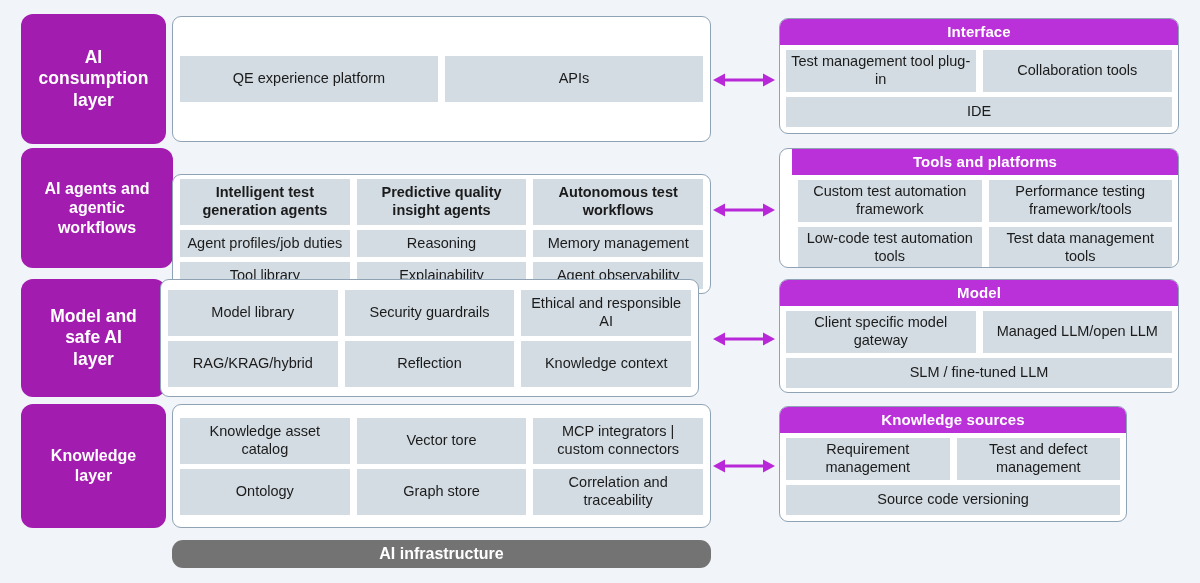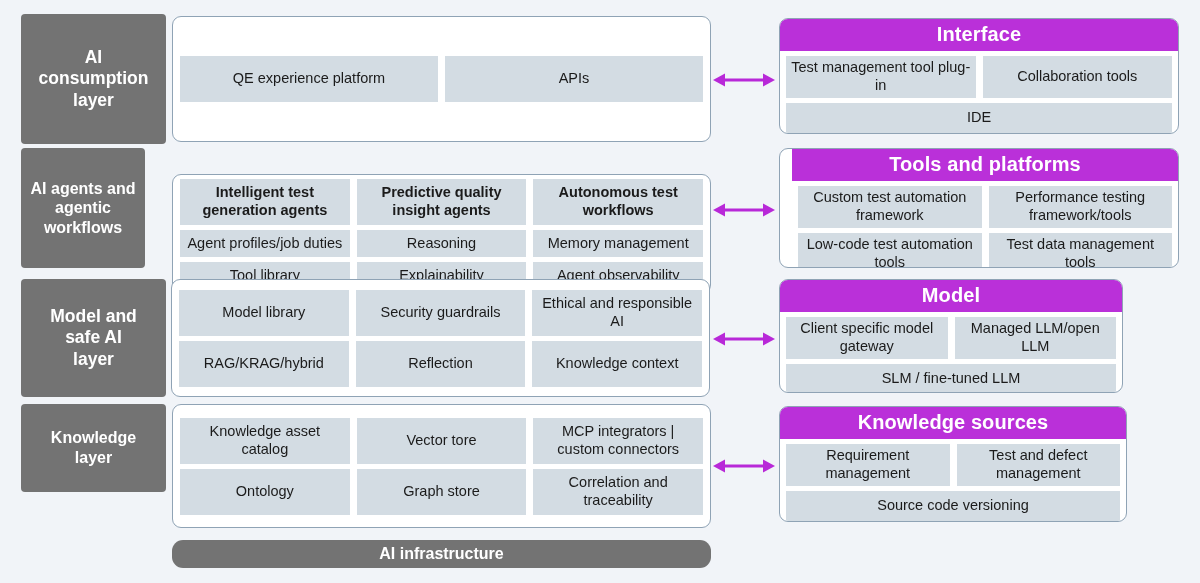--- a/index.html
+++ b/index.html
@@ -86,7 +86,7 @@
     background: #ba30d9;
     color: #ffffff;
     font-weight: bold;
-    font-size: 20px;
+    font-size: 15px;
     text-align: center;
     padding: 4px 0 5px 0;
     letter-spacing: 0.1px;

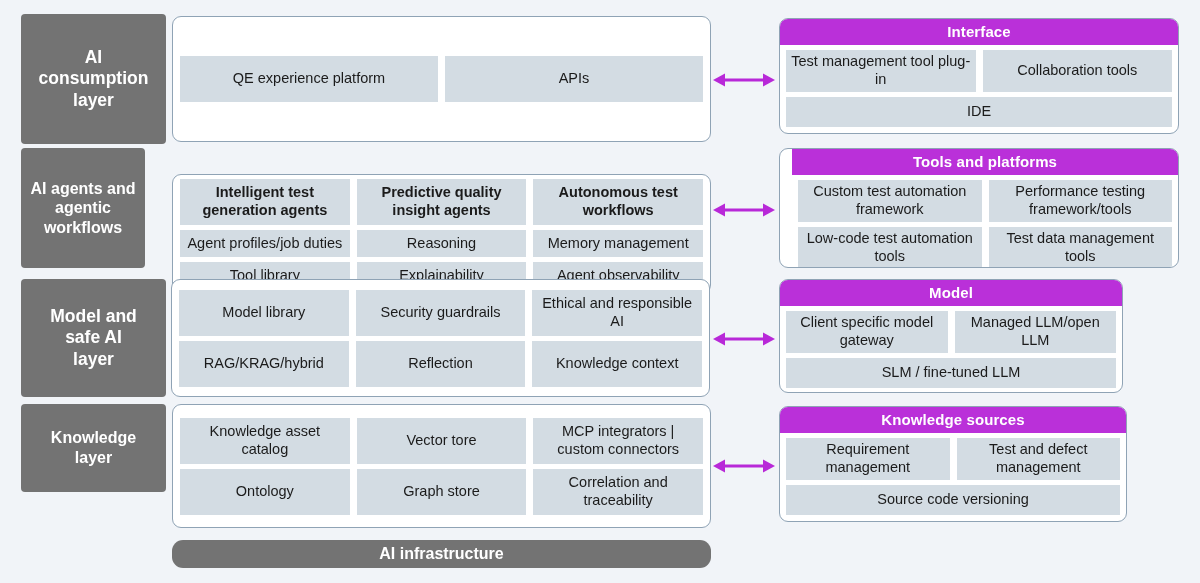--- a/index.html
+++ b/index.html
@@ -31,8 +31,8 @@
   
   .layer-chip {
     position: absolute;
-    background: #737373;
-    border-radius: 4px;
+    background: #a21caf;
+    border-radius: 12px;
     display: flex;
     align-items: center;
     justify-content: center;

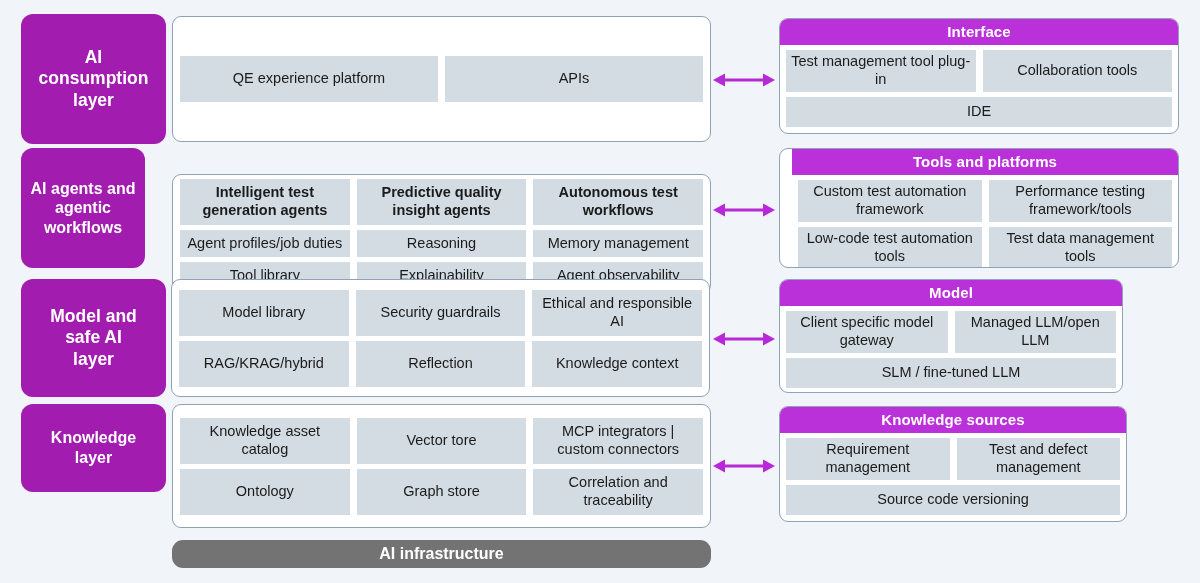--- a/index.html
+++ b/index.html
@@ -134,7 +134,7 @@
 layer</span>
   </div>
 
-  <div class="layer-chip size-md" style="left:21px; top:148px; width:124px; height:120px;text-align:center;">
+  <div class="layer-chip size-md" style="left:21px; top:148px; width:152px; height:120px;text-align:center;">
     <span style="white-space:pre-line;">AI agents and
 agentic
 workflows</span>

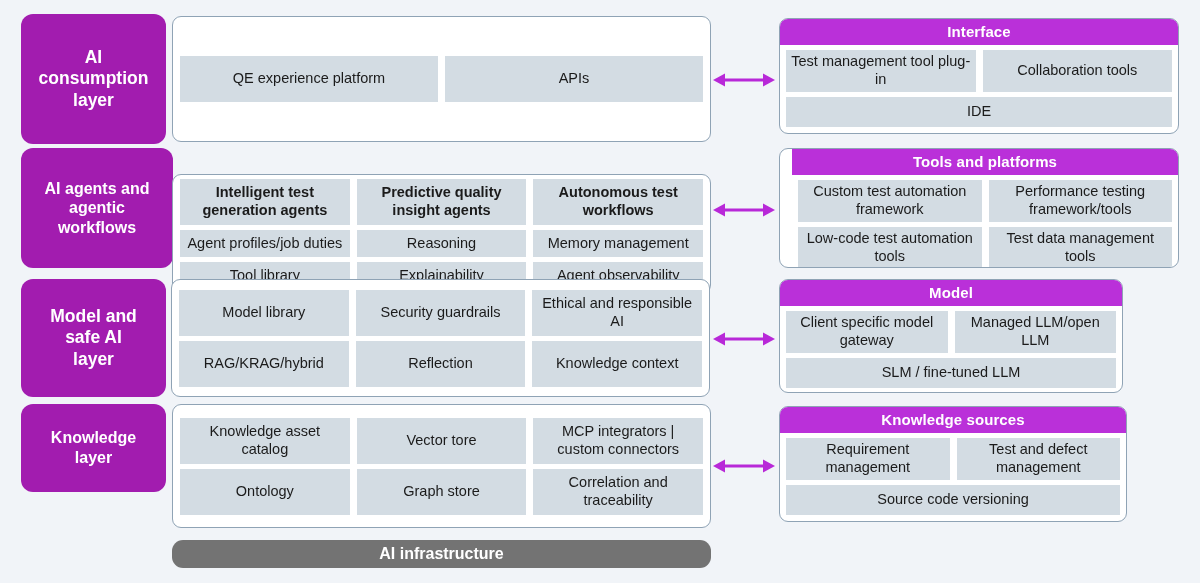--- a/index.html
+++ b/index.html
@@ -261,7 +261,7 @@
     </div>
   </div>
 
-  <div class="panel right-panel" style="left:779px; top:279px; width:344px; height:114px;">
+  <div class="panel right-panel" style="left:779px; top:279px; width:400px; height:114px;">
     <div class="rp-header">Model</div>
     <div class="rp-body">
       <div class="rp-row">

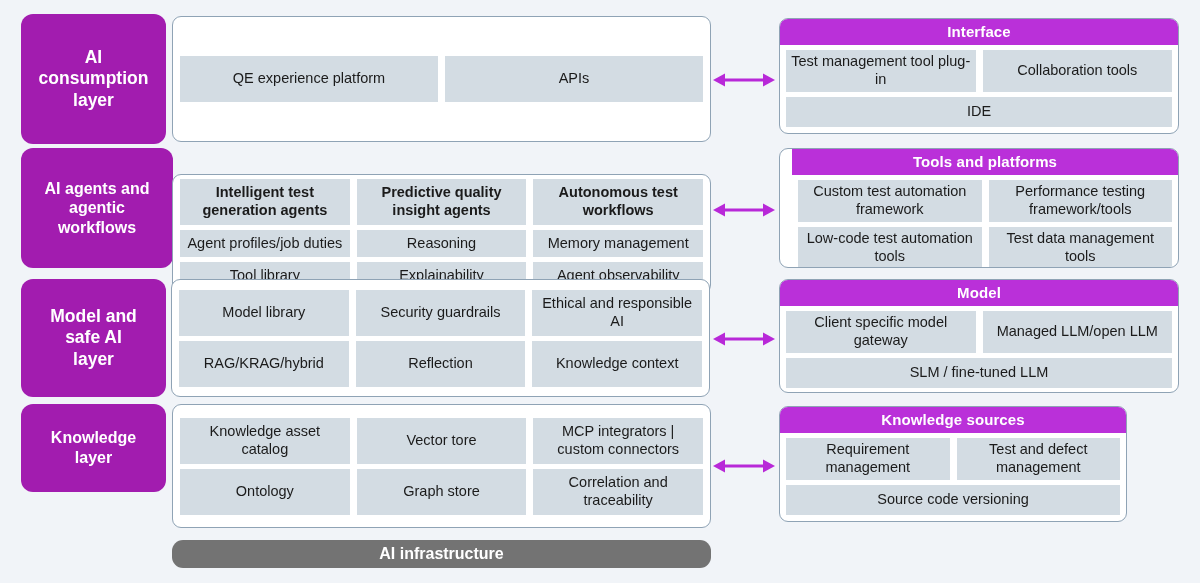--- a/index.html
+++ b/index.html
@@ -176,7 +176,7 @@
     </div>
   </div>
 
-  <div class="panel center-panel" style="left:171px; top:279px; width:539px; height:118px;">
+  <div class="panel center-panel" style="left:160px; top:279px; width:539px; height:118px;">
     <div class="cp-row">
       <div class="cell">Model library</div>
       <div class="cell">Security guardrails</div>

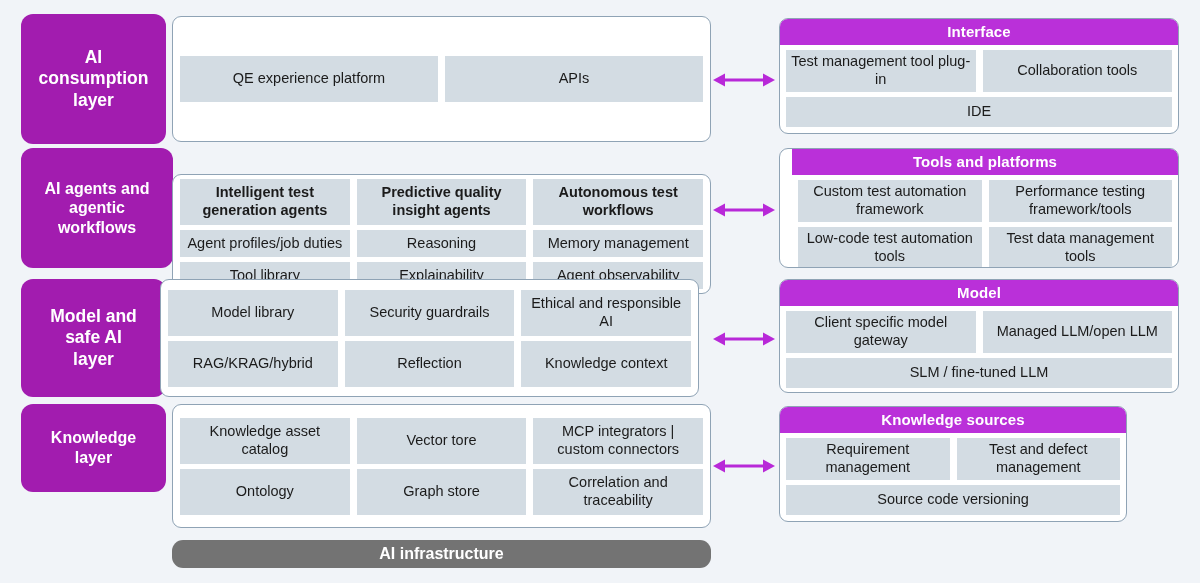--- a/index.html
+++ b/index.html
@@ -146,7 +146,7 @@
 layer</span>
   </div>
 
-  <div class="layer-chip size-md" style="left:21px; top:404px; width:145px; height:88px;">
+  <div class="layer-chip size-md" style="left:21px; top:404px; width:145px; height:124px;">
     <span style="white-space:pre-line;">Knowledge
 layer</span>
   </div>

